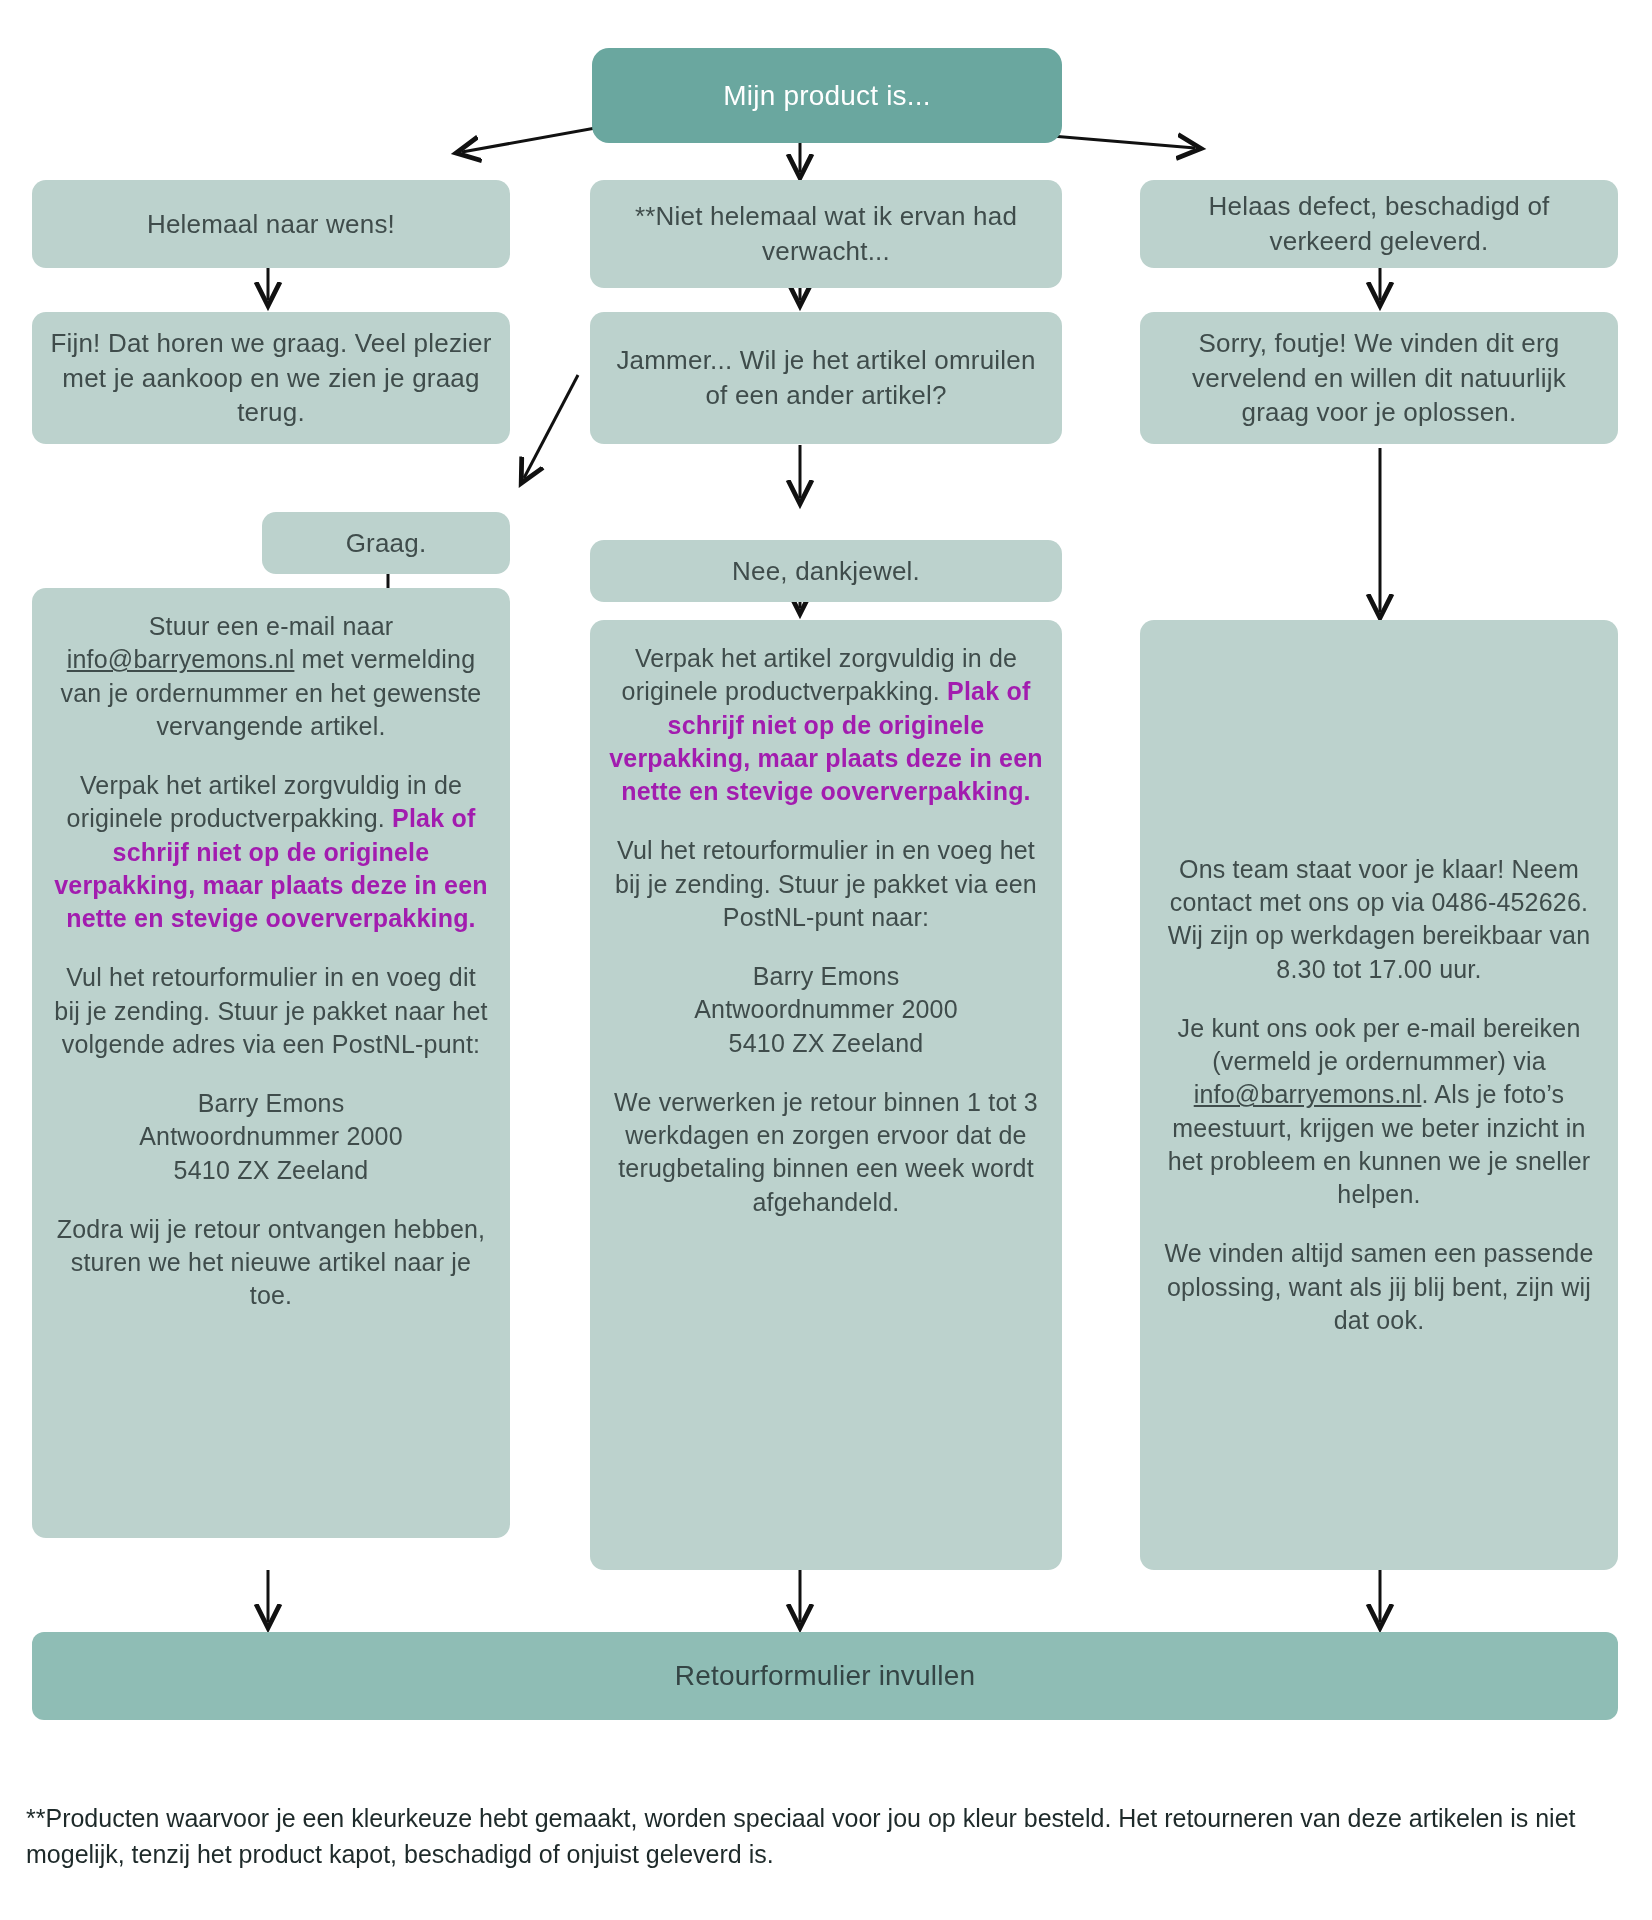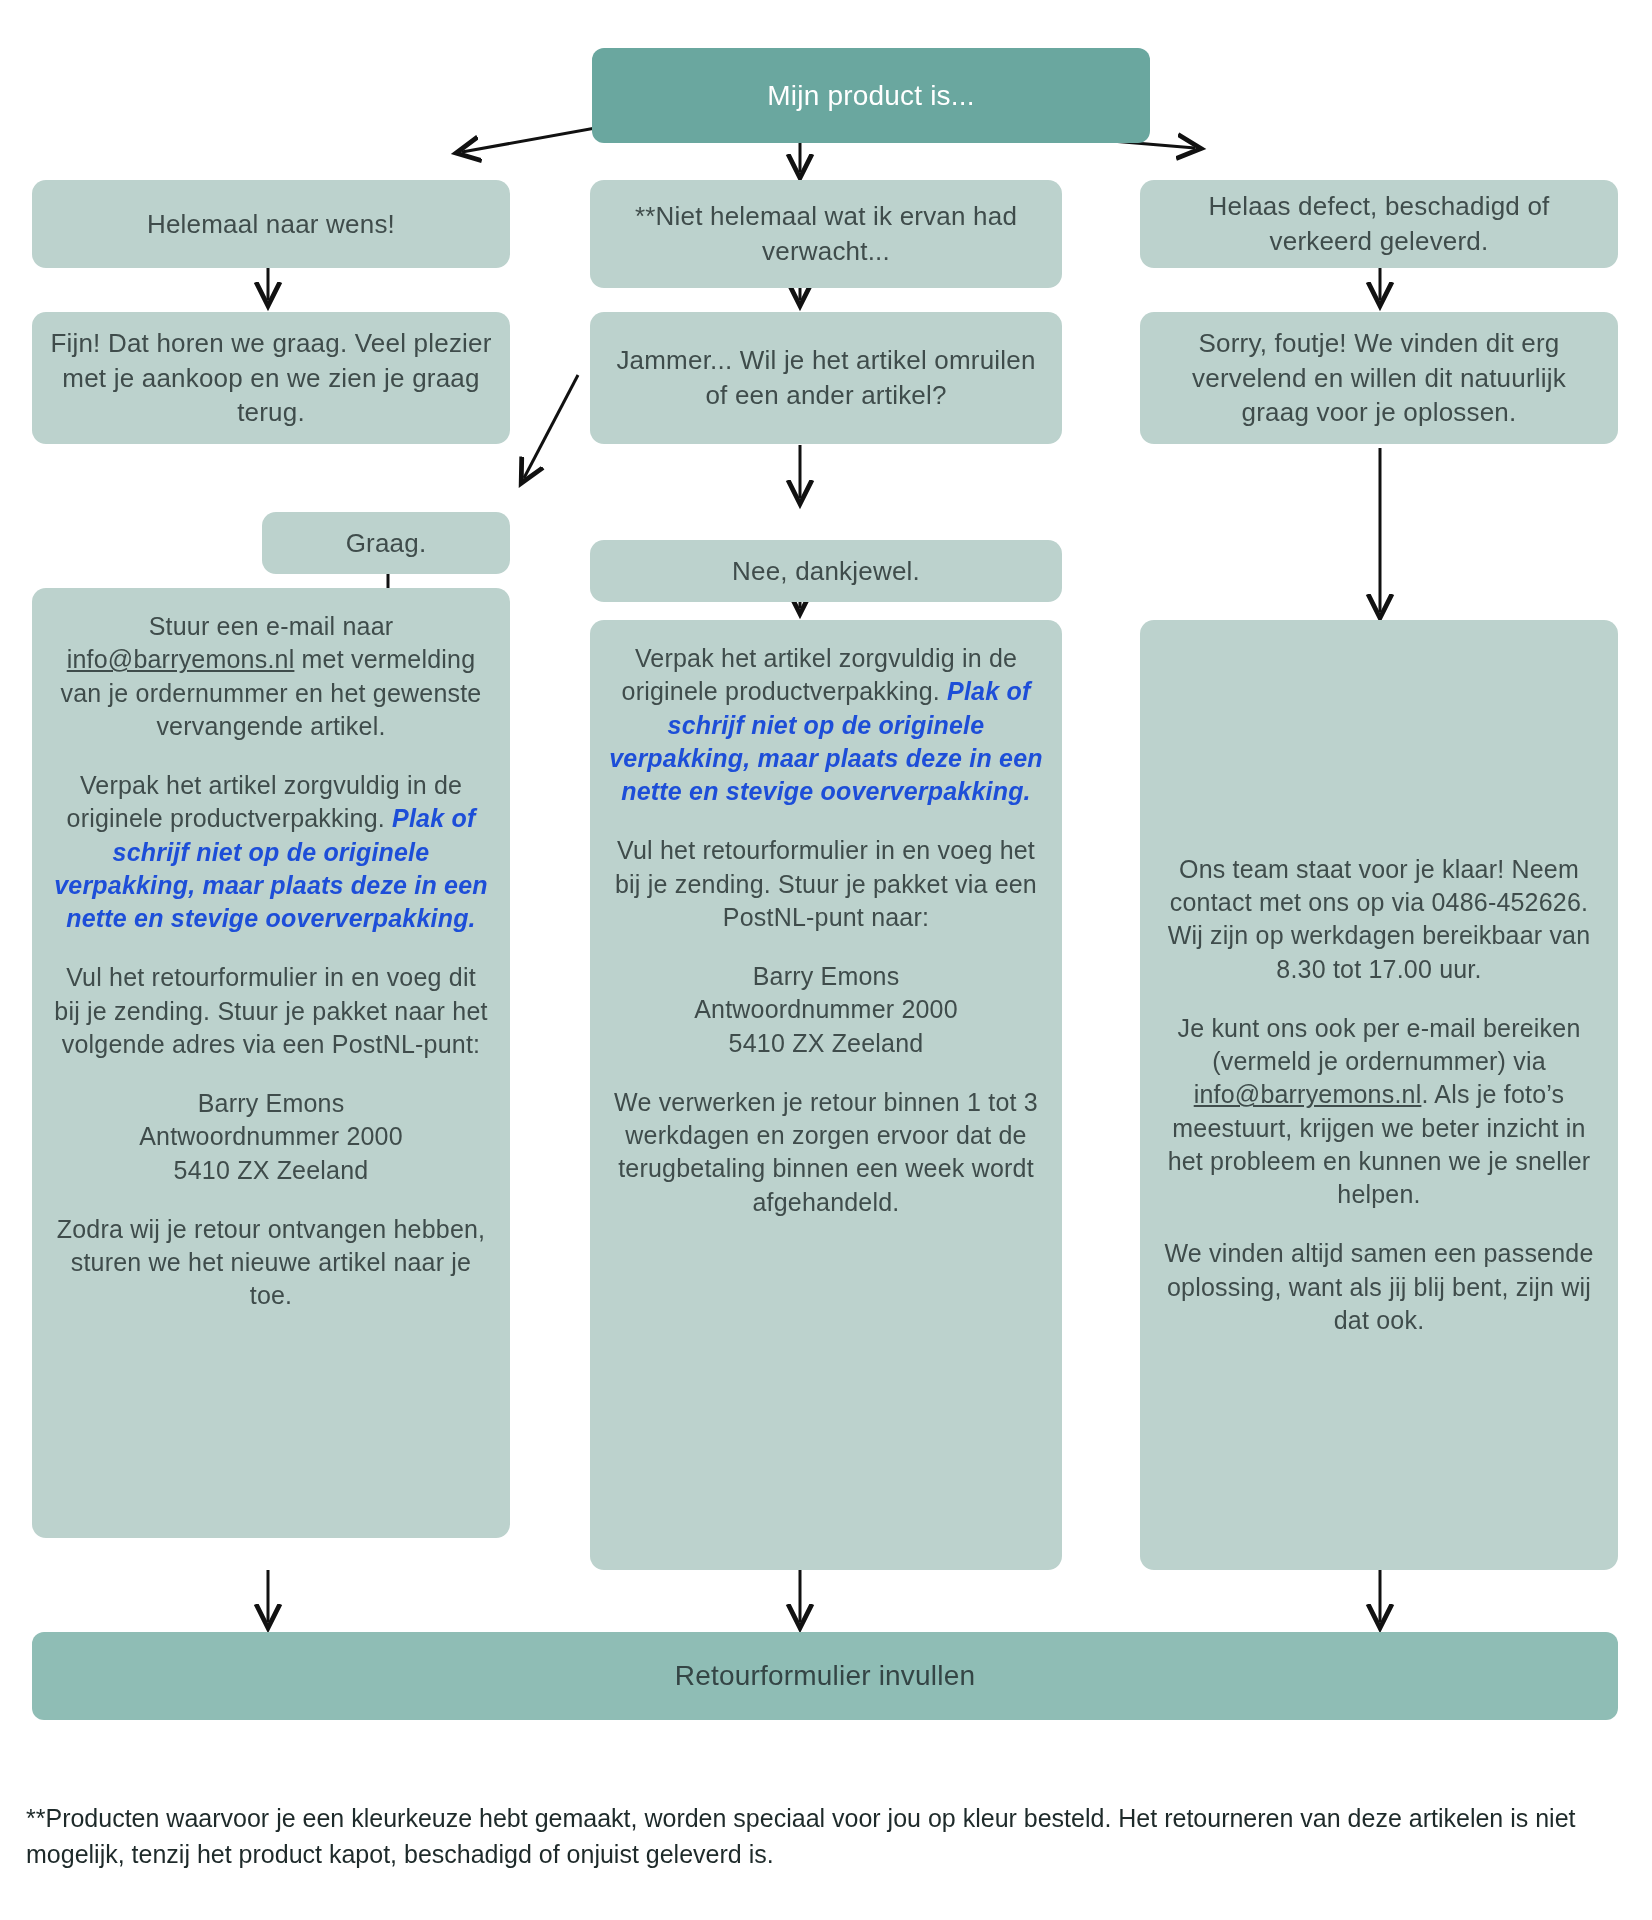--- a/index.html
+++ b/index.html
@@ -94,7 +94,7 @@
     </g>
   </svg>
 
-  <div class="box header" style="left:592px;top:48px;width:558px;height:95px;">
+  <div class="box header" style="left:592px;top:48px;width:470px;height:95px;border-radius:17px;">
     <span>Mijn product is...</span>
   </div>
 

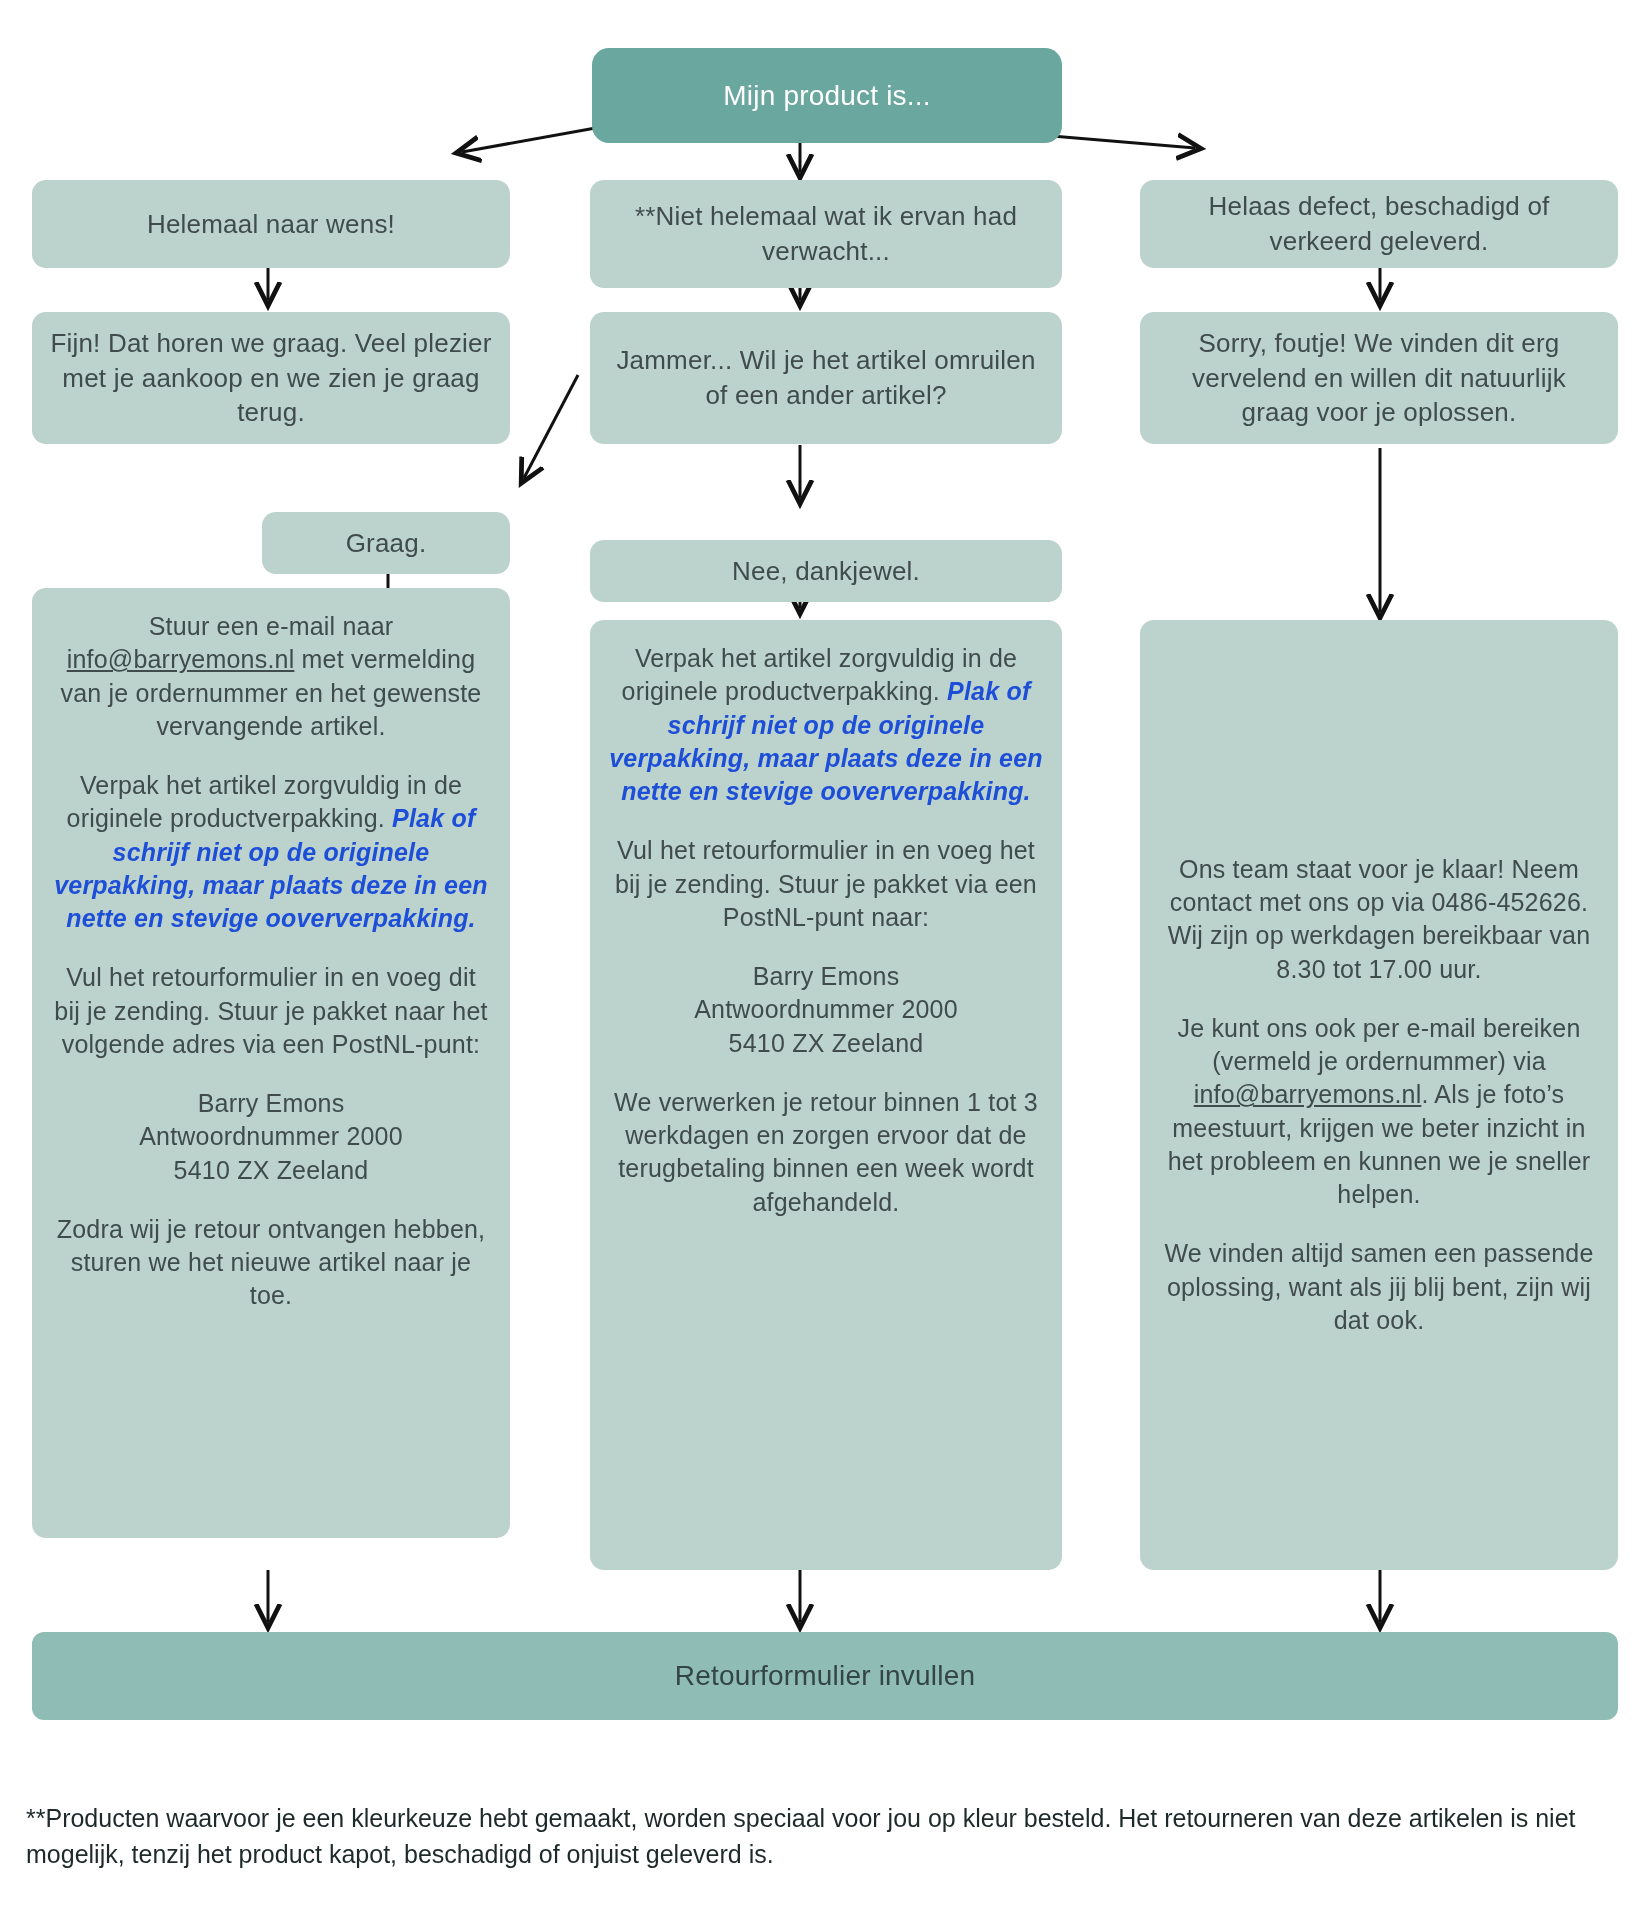--- a/index.html
+++ b/index.html
@@ -48,7 +48,7 @@
   .inner{width:100%;}
   .p{margin:0 0 26px 0;}
   .p:last-child{margin-bottom:0;}
-  .b{font-weight:700;color:#1d4ed8;font-style:italic;}
+  .b{font-weight:700;color:#a21caf;}
   .lnk{text-decoration:underline;}
 
   svg.connectors{position:absolute;left:0;top:0;width:1652px;height:1920px;pointer-events:none;}

